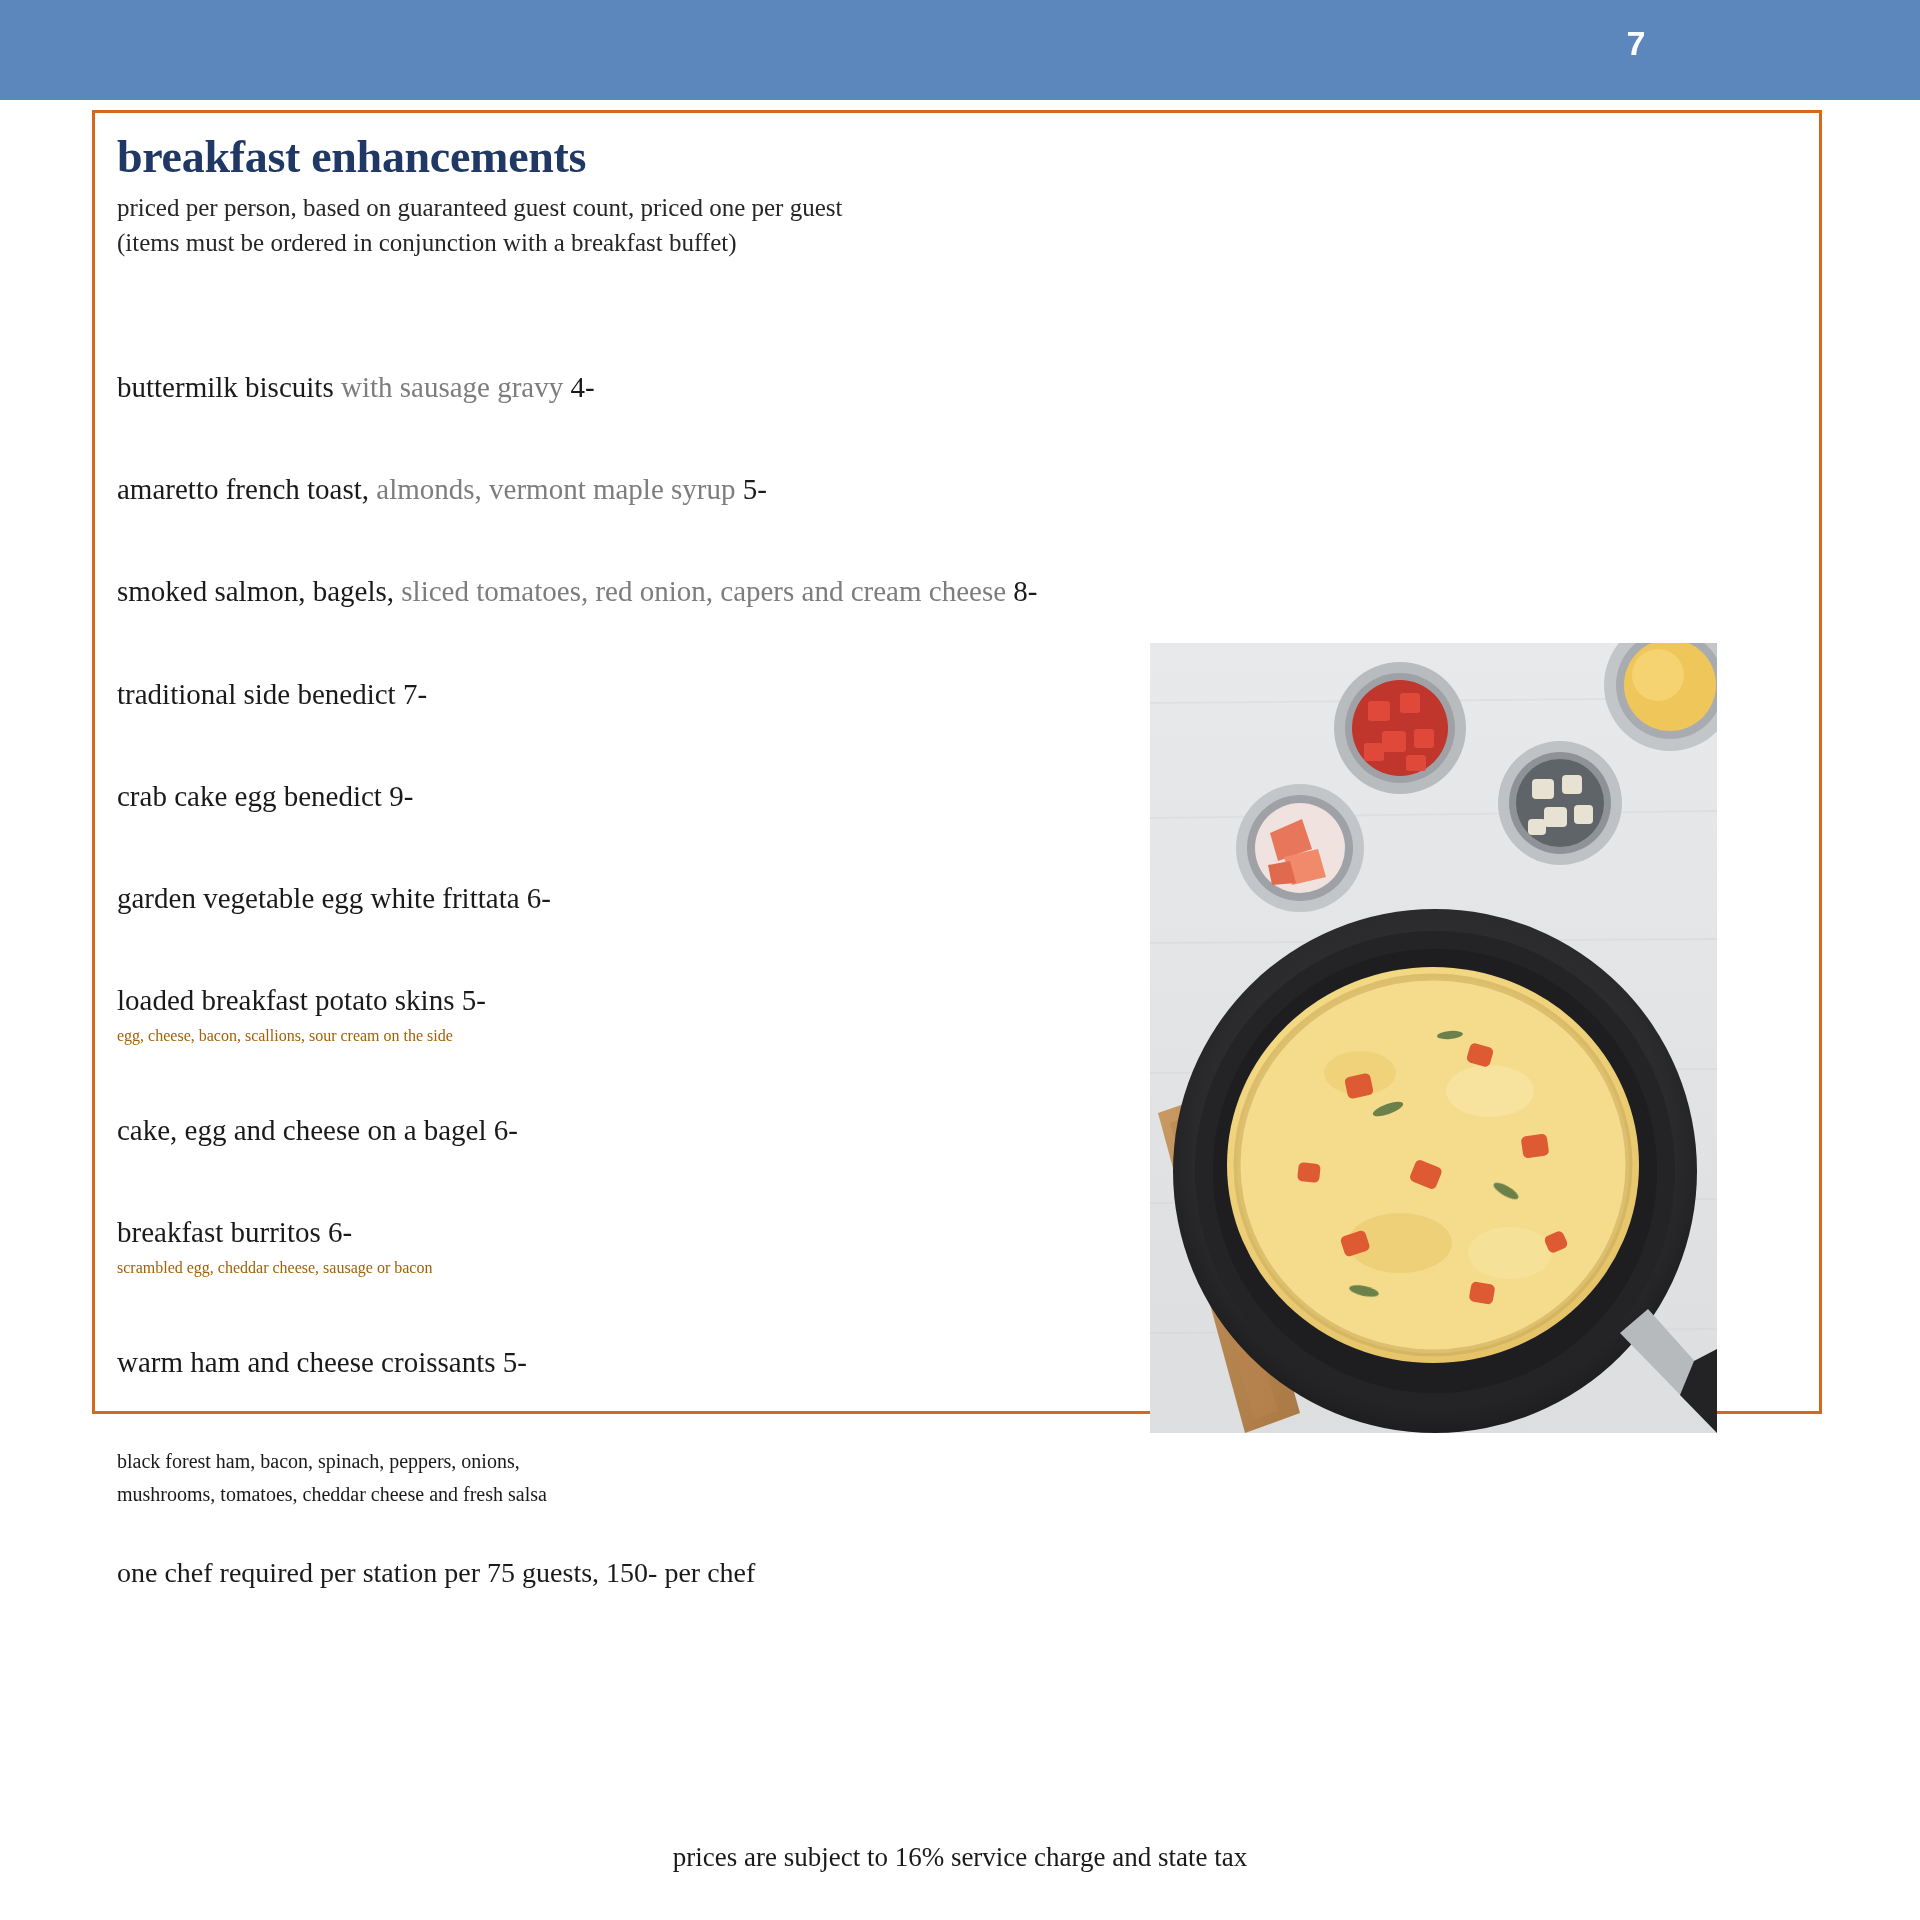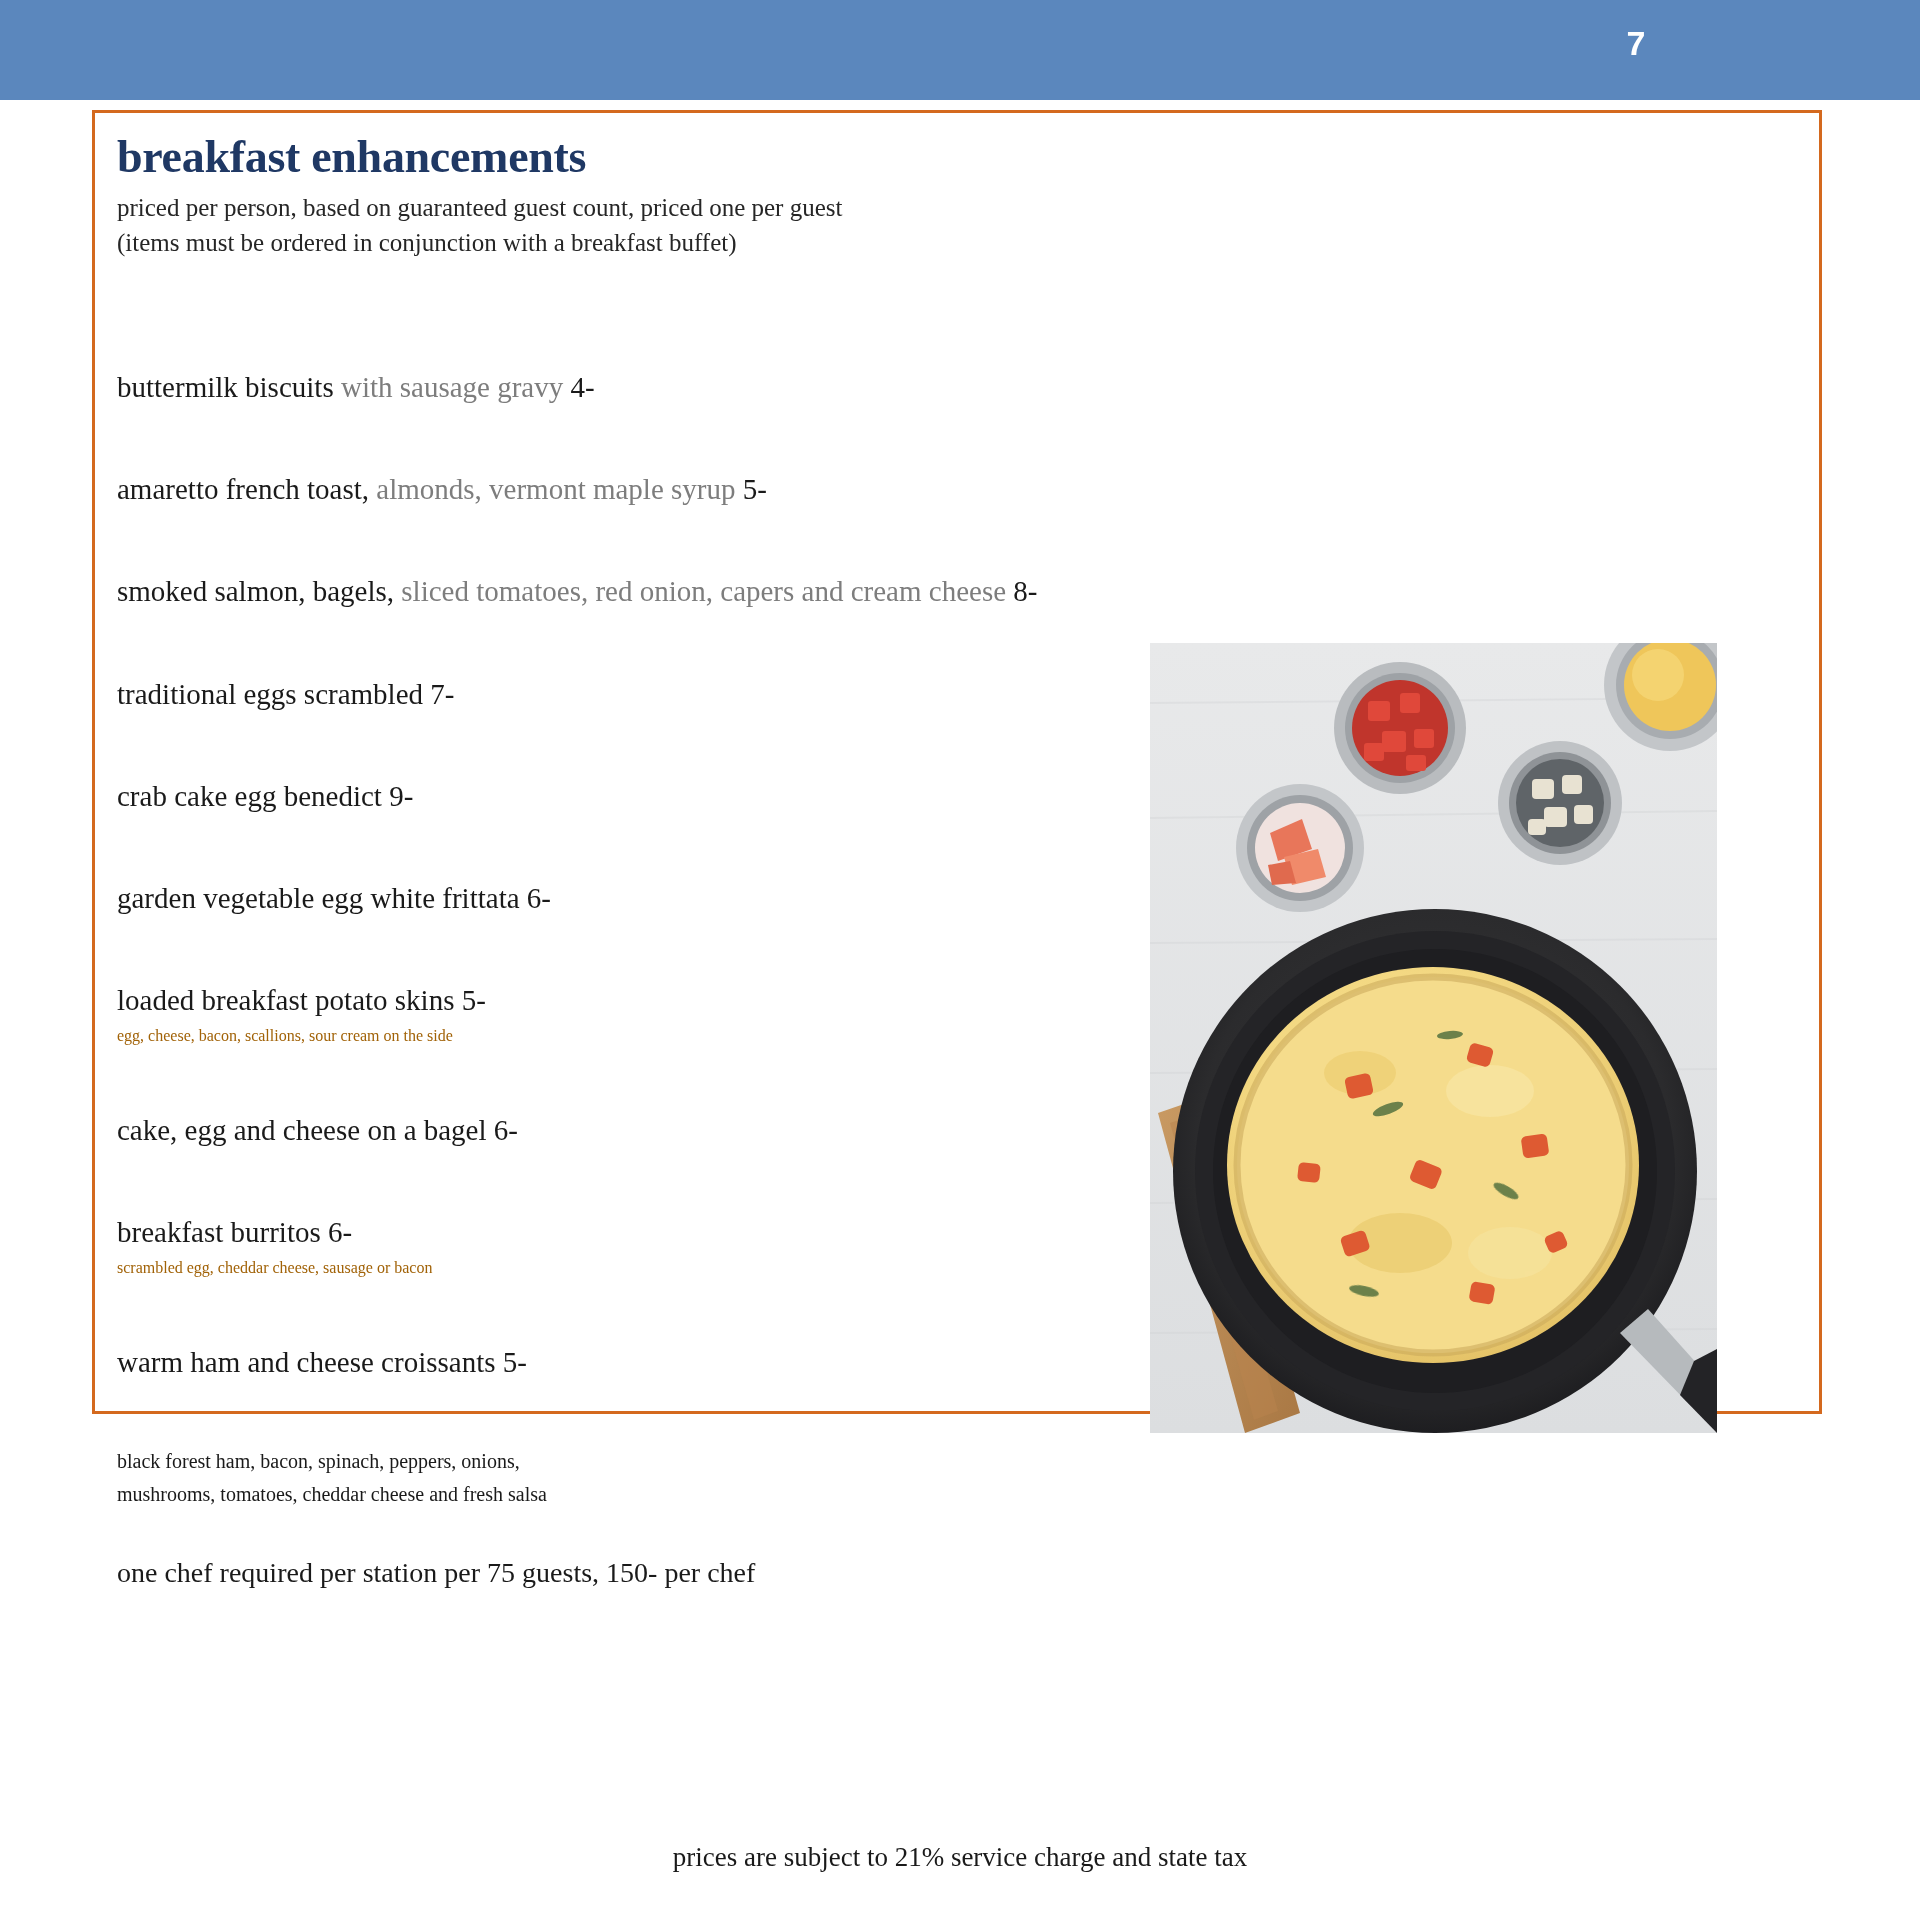--- a/index.html
+++ b/index.html
@@ -173,7 +173,7 @@
 
       <div class="item">
         <div class="item-line">
-          <span>traditional eggs scrambled</span>
+          <span>traditional side benedict</span>
           <span>7-</span>
         </div>
       </div>

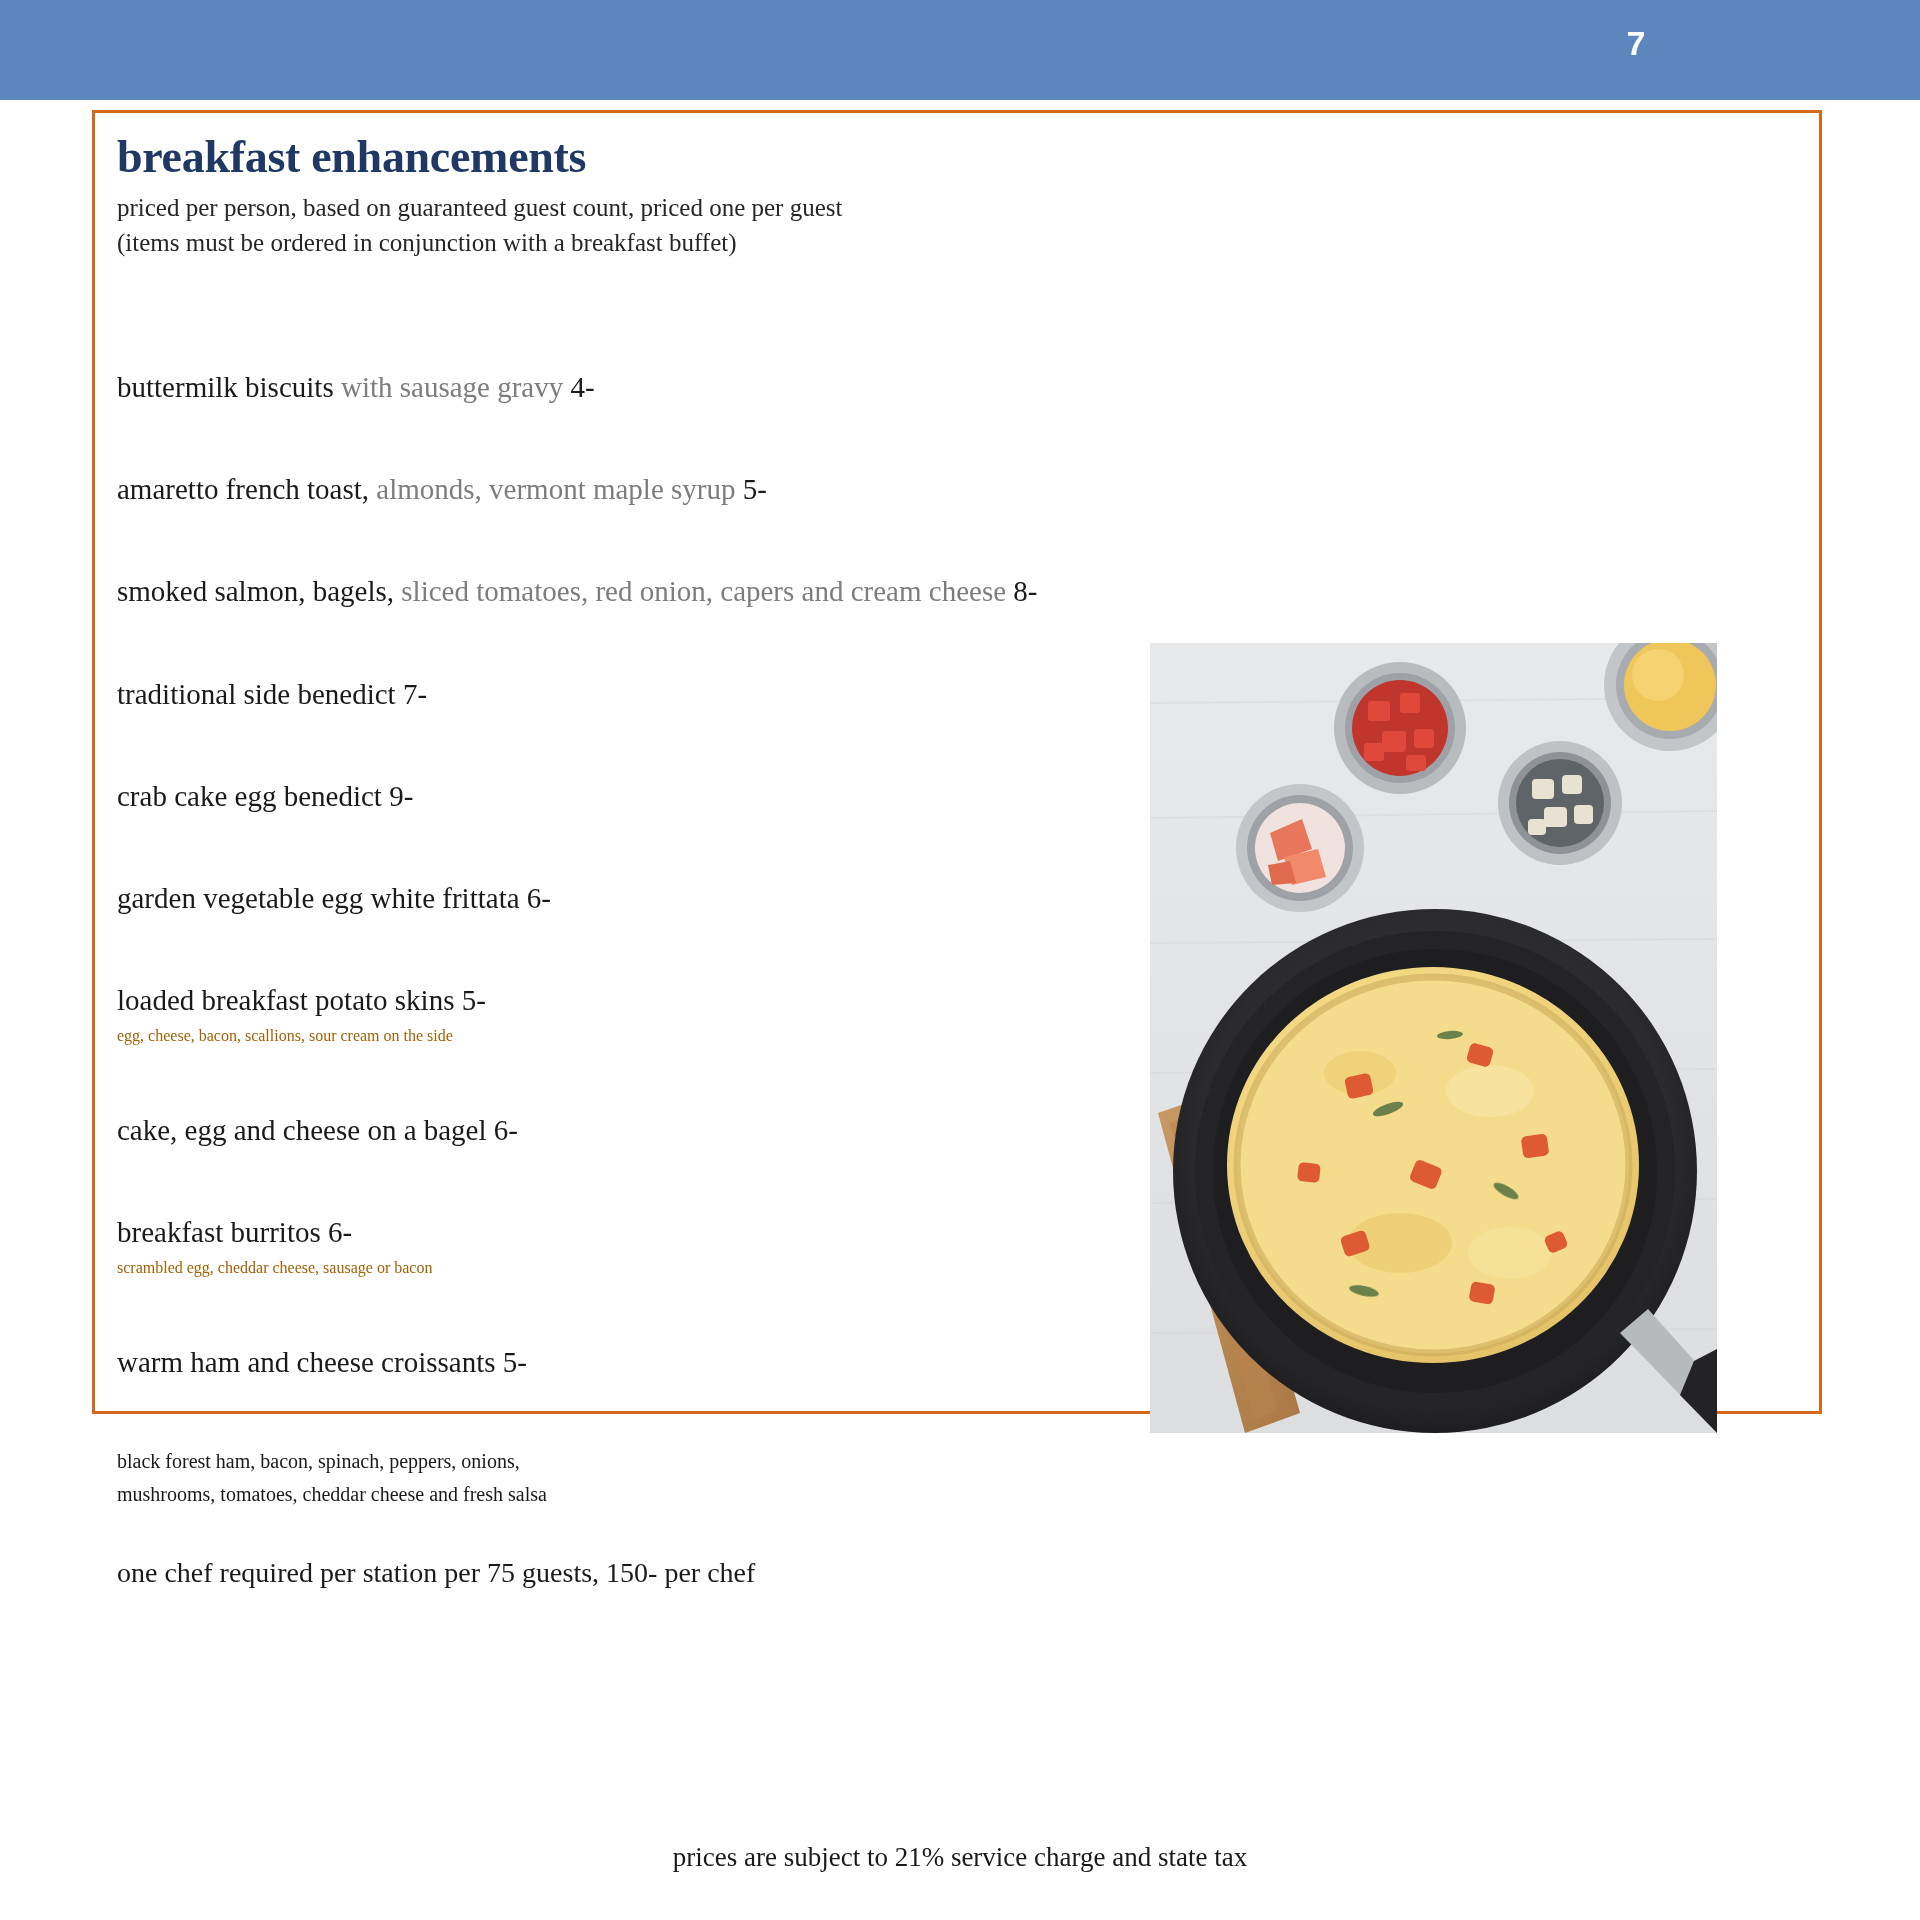--- a/index.html
+++ b/index.html
@@ -353,7 +353,7 @@
 
   </div>
 
-  <div class="footer-note">prices are subject to 21% service charge and state tax</div>
+  <div class="footer-note">prices are subject to 16% service charge and state tax</div>
 
 </div>
 

